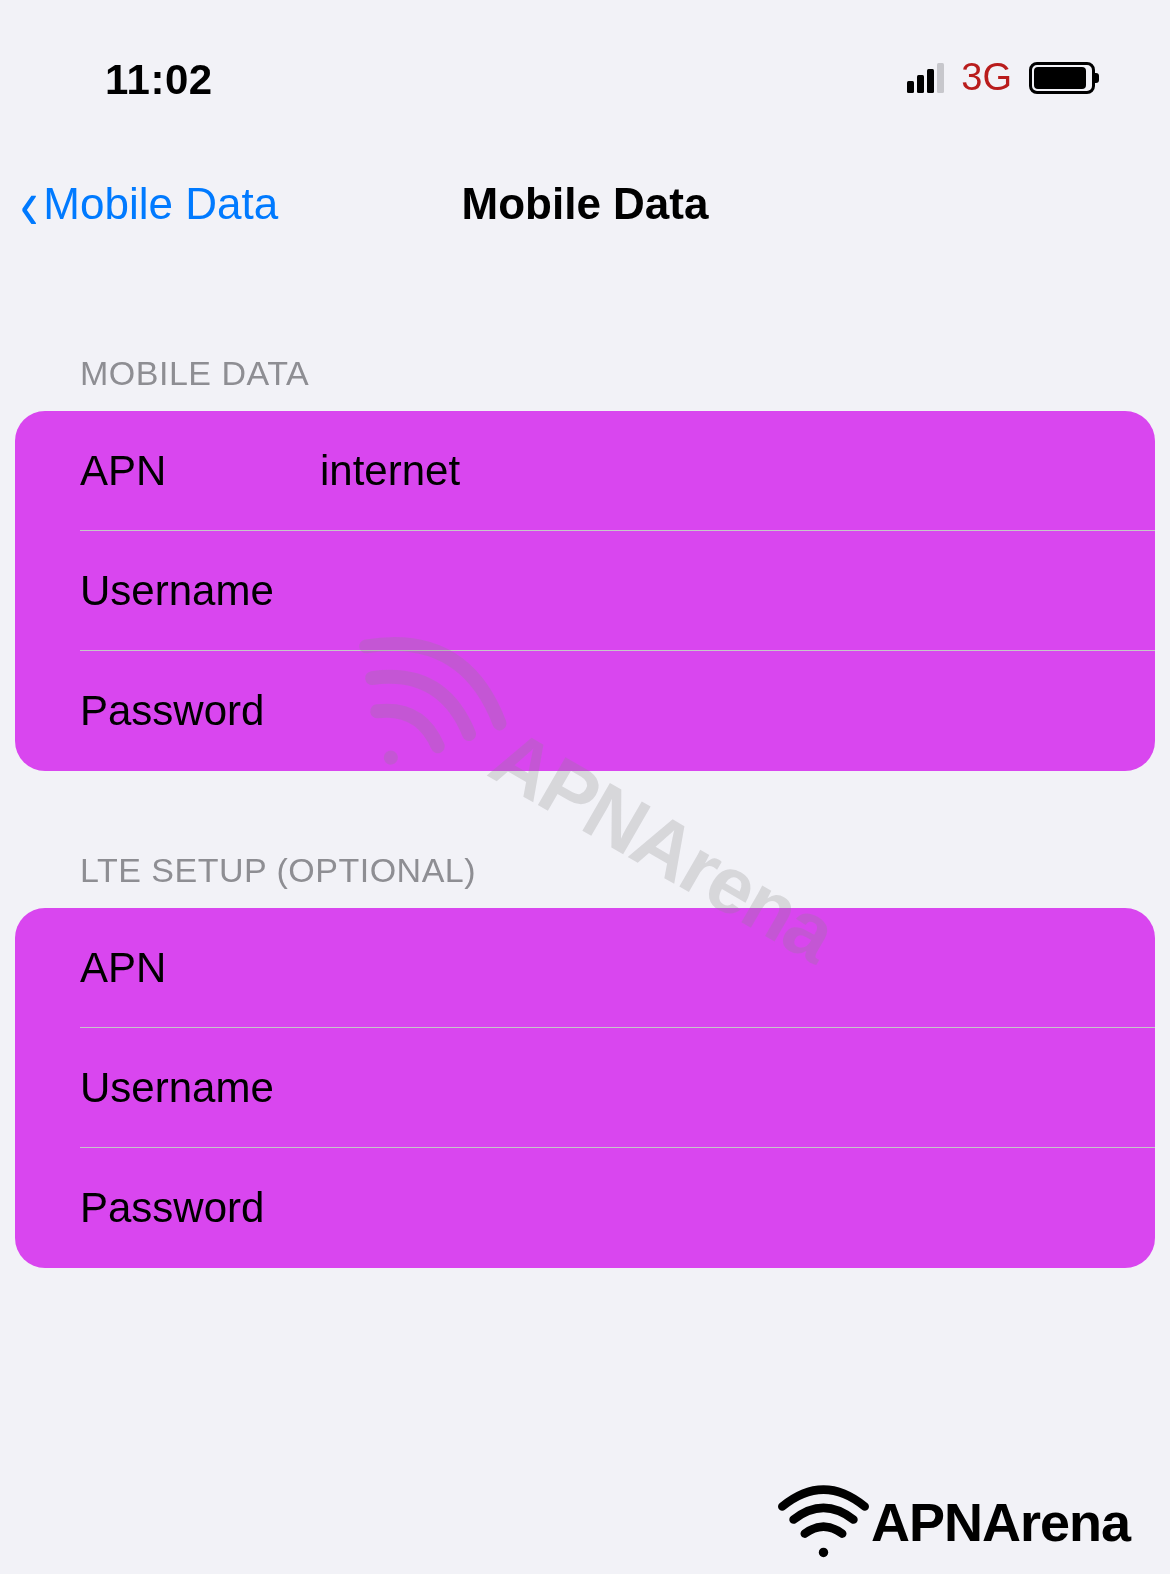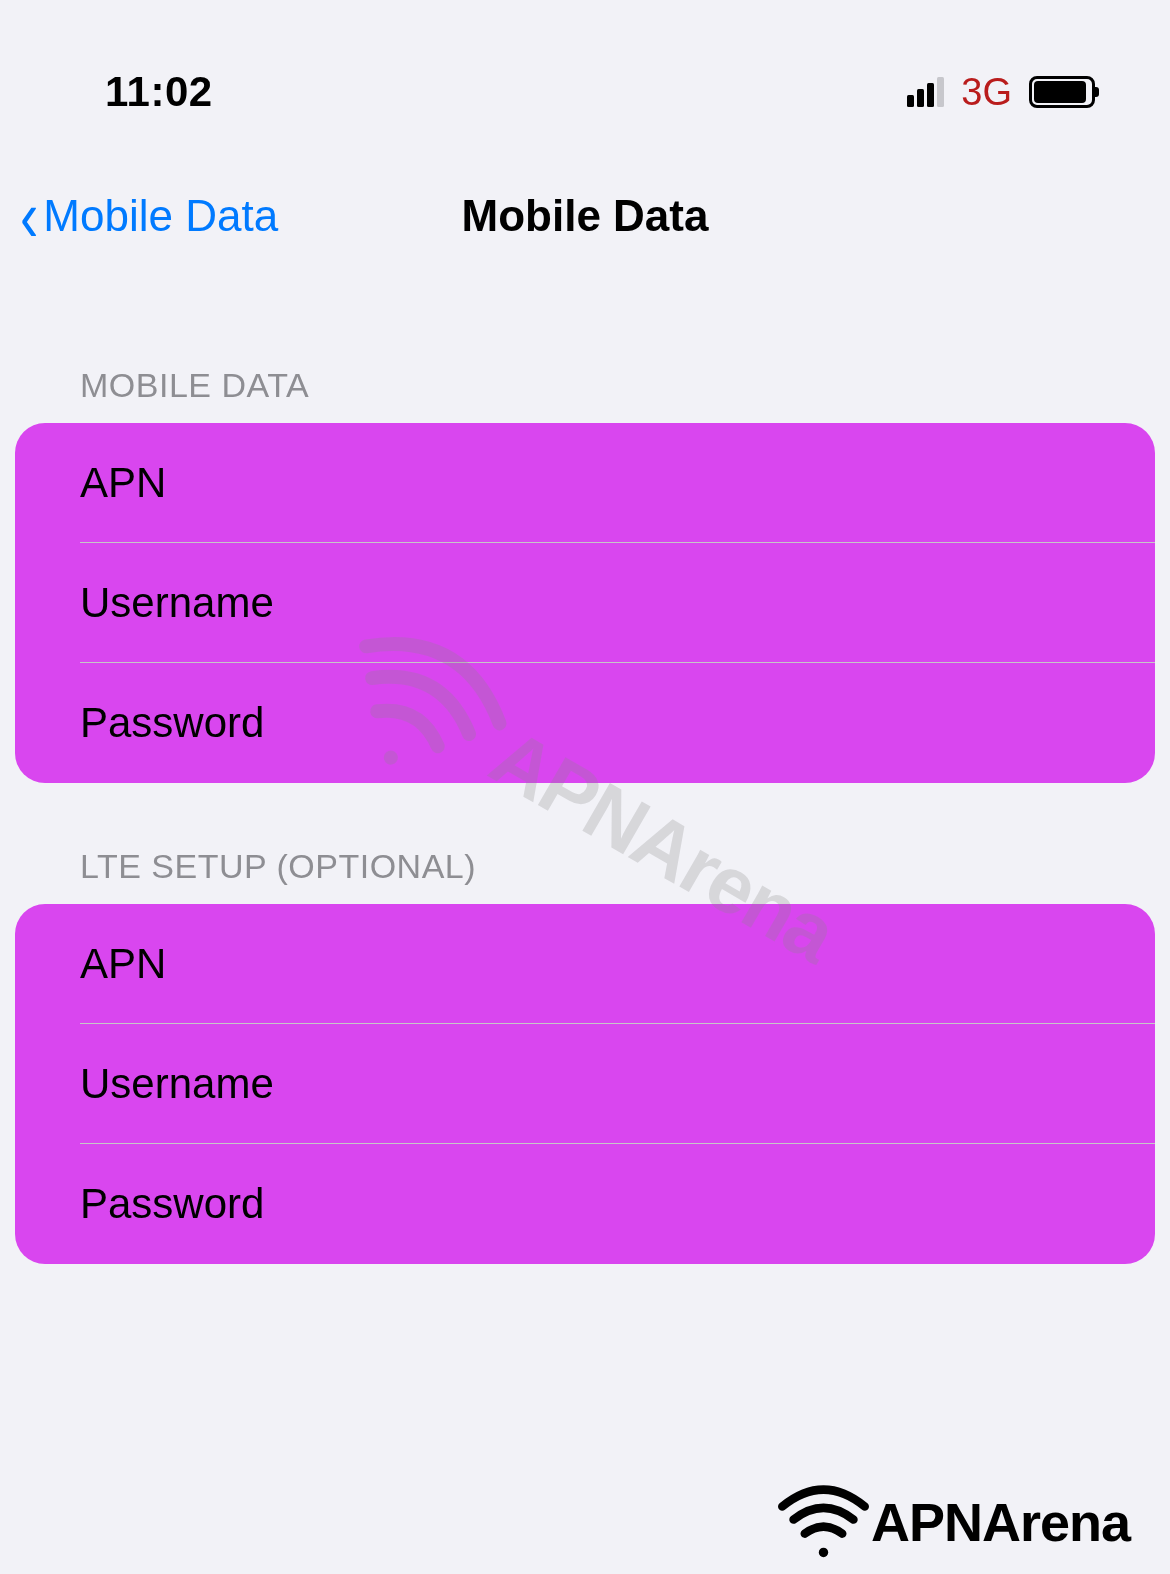--- a/index.html
+++ b/index.html
@@ -20,9 +20,8 @@
     .status-bar {
       display: flex;
       justify-content: space-between;
-      align-items: center;
+      align-items: flex-start;
       padding: 56px 75px 30px 105px;
-      margin-top: 12px;
     }
     
     .time {

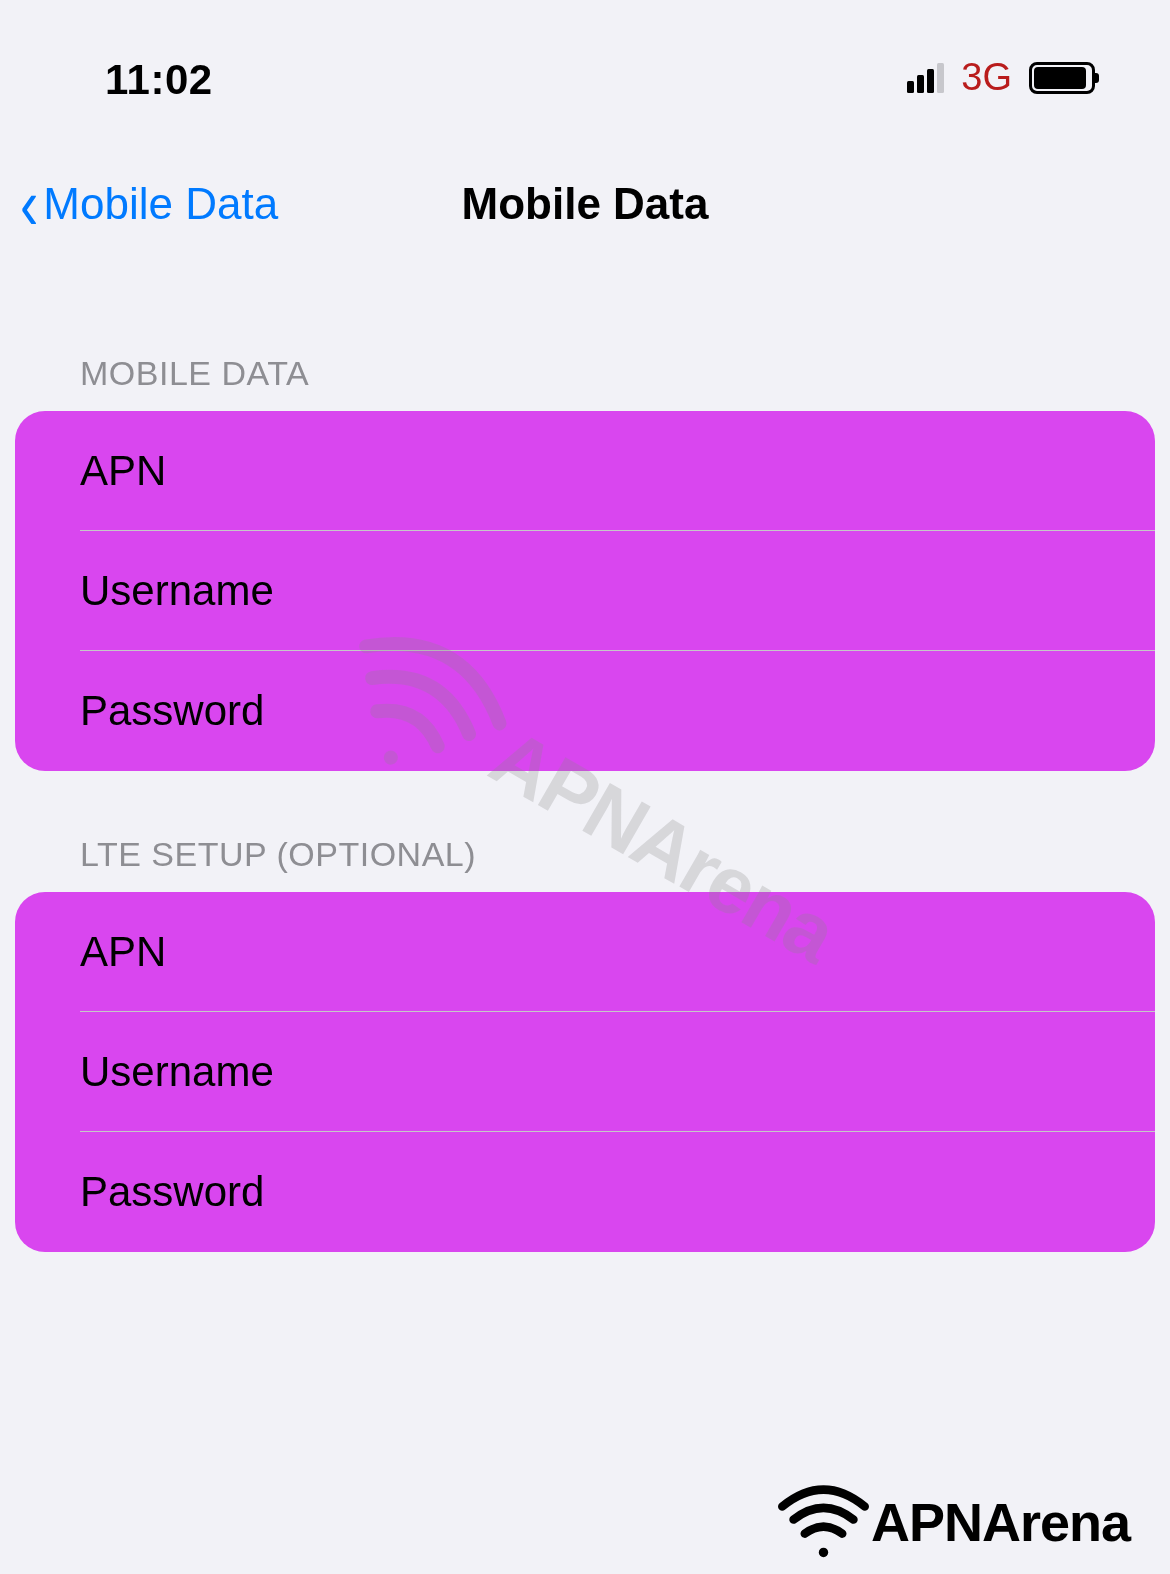--- a/index.html
+++ b/index.html
@@ -259,6 +259,7 @@
 <div class="group">
   <div class="row">
     <div class="row-label">APN</div>
+    <input class="row-input" value="internet" style="">
   </div>
   <div class="row">
     <div class="row-label">Username</div>

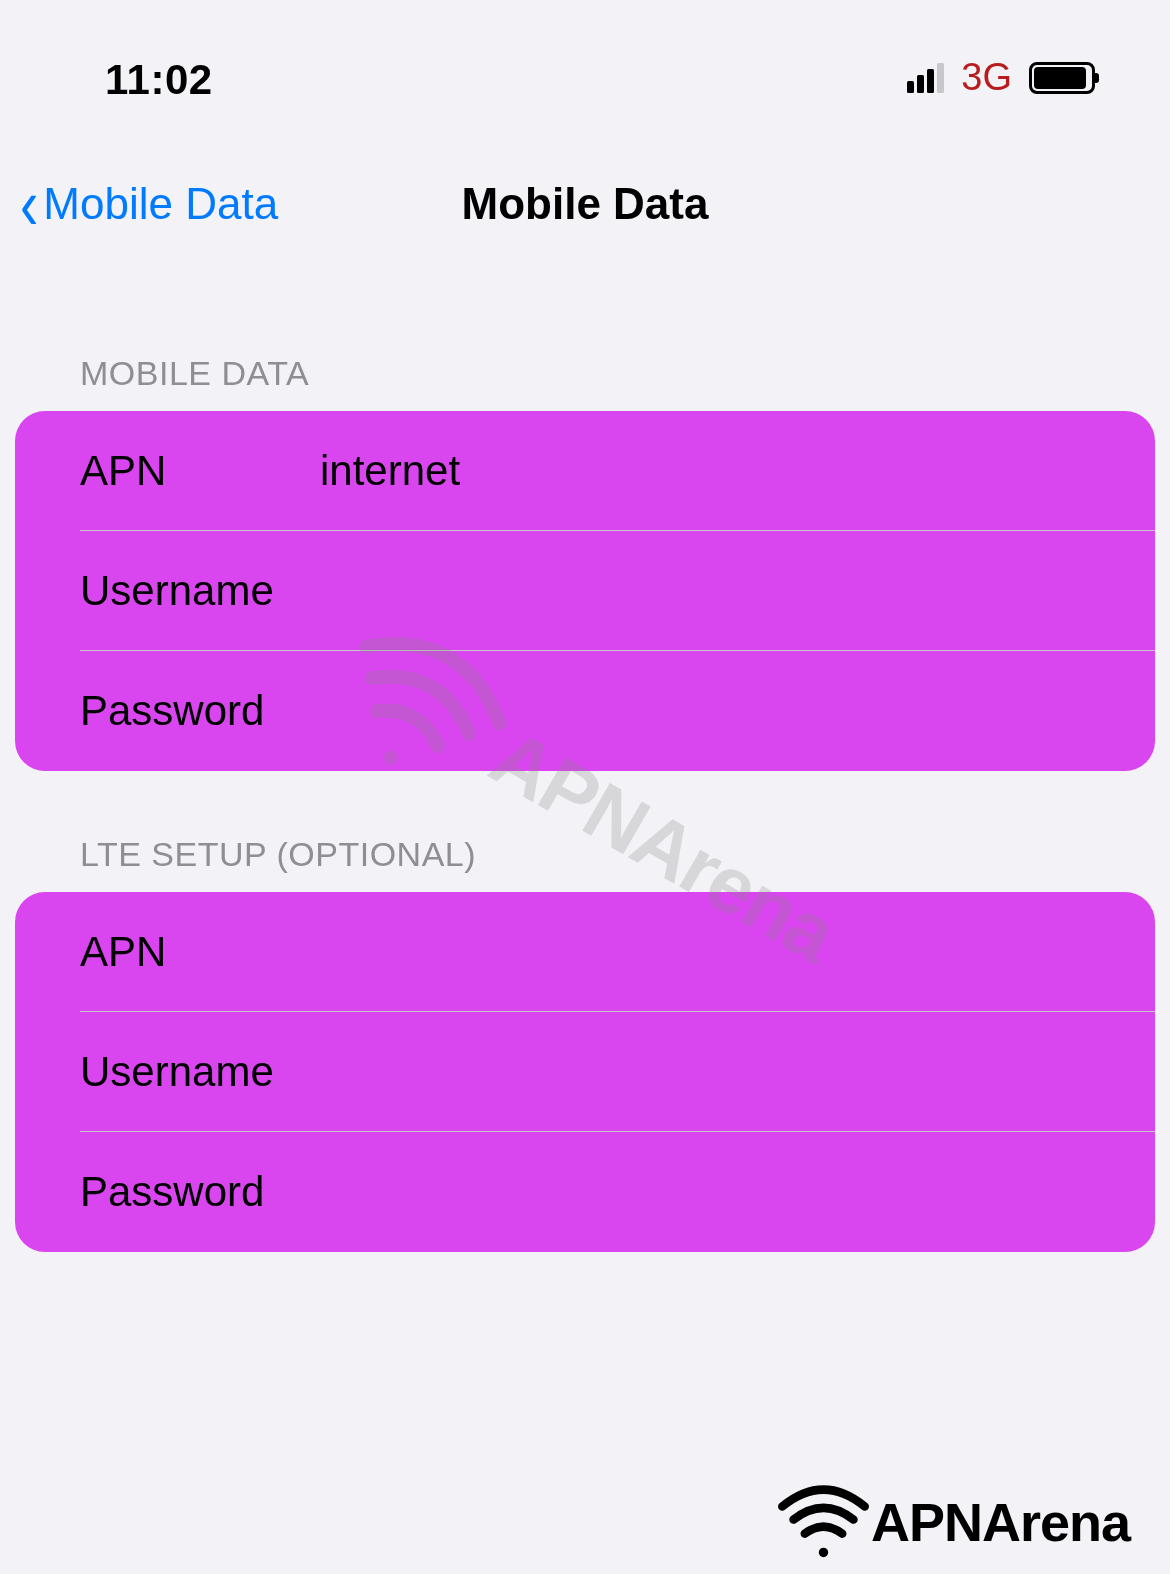--- a/index.html
+++ b/index.html
@@ -139,7 +139,7 @@
     }
     
     .section-header.second {
-      margin-top: 64px;
+      margin-top: 80px;
     }
     
     .group {

